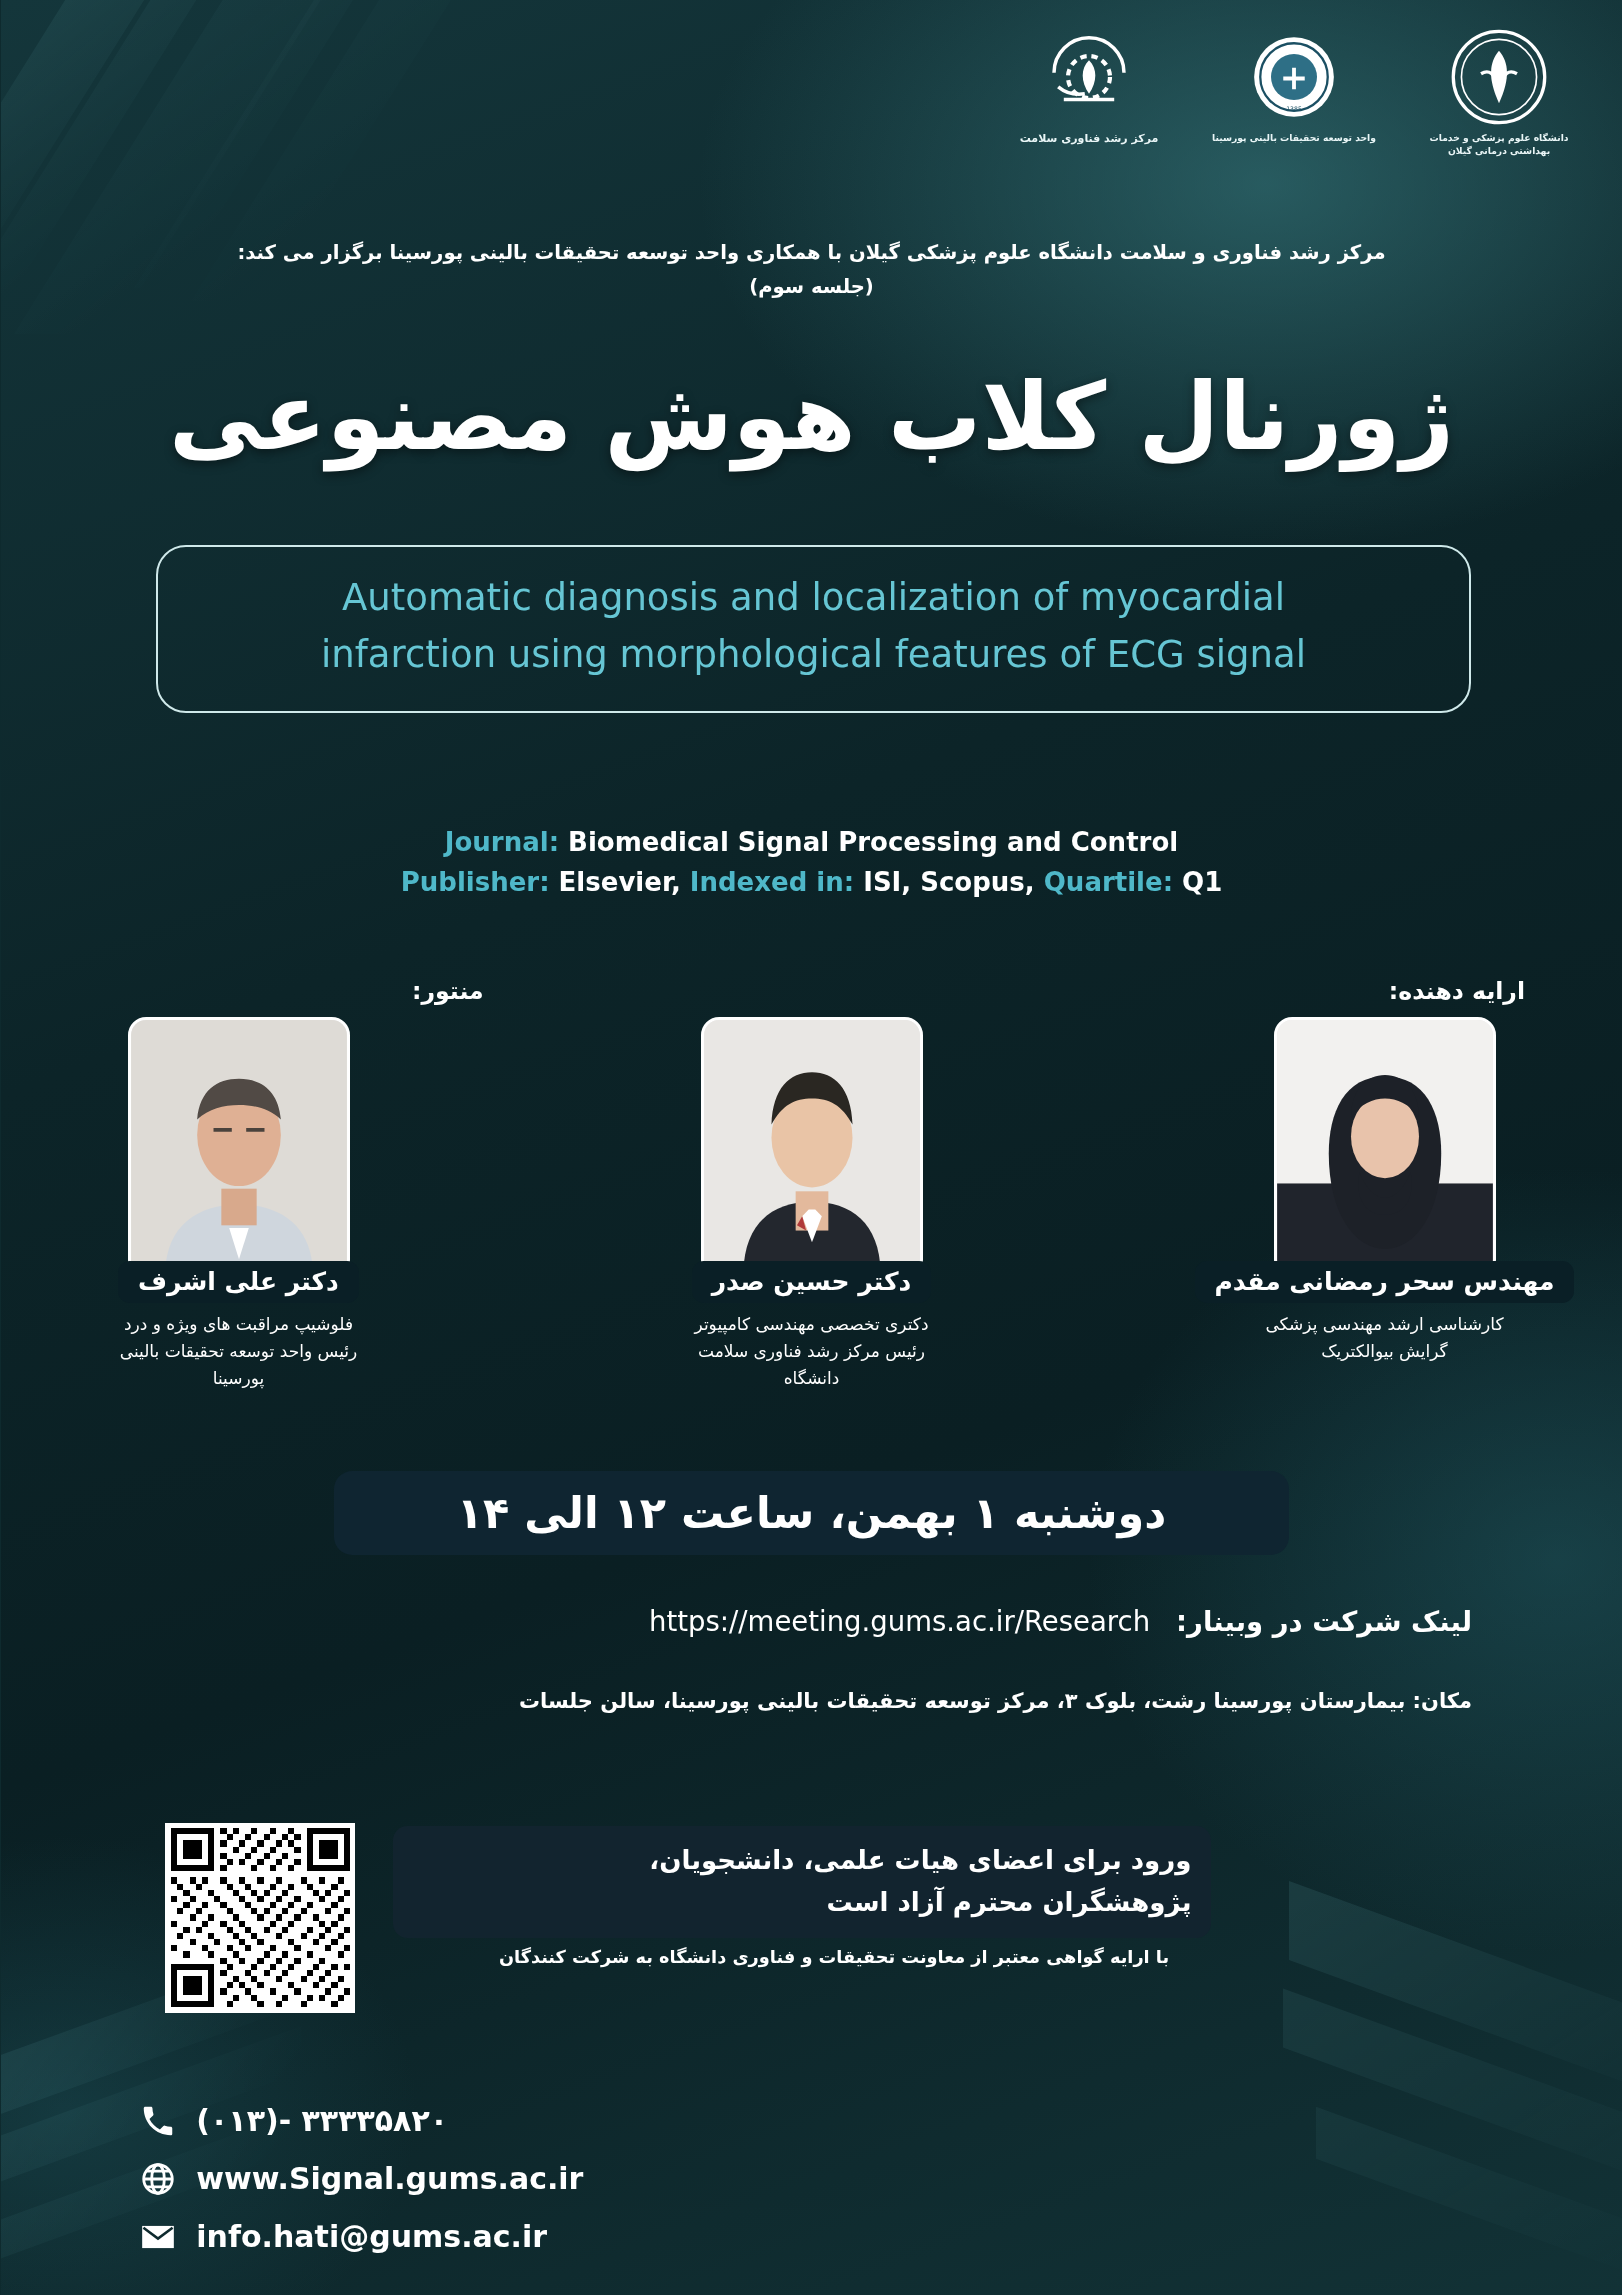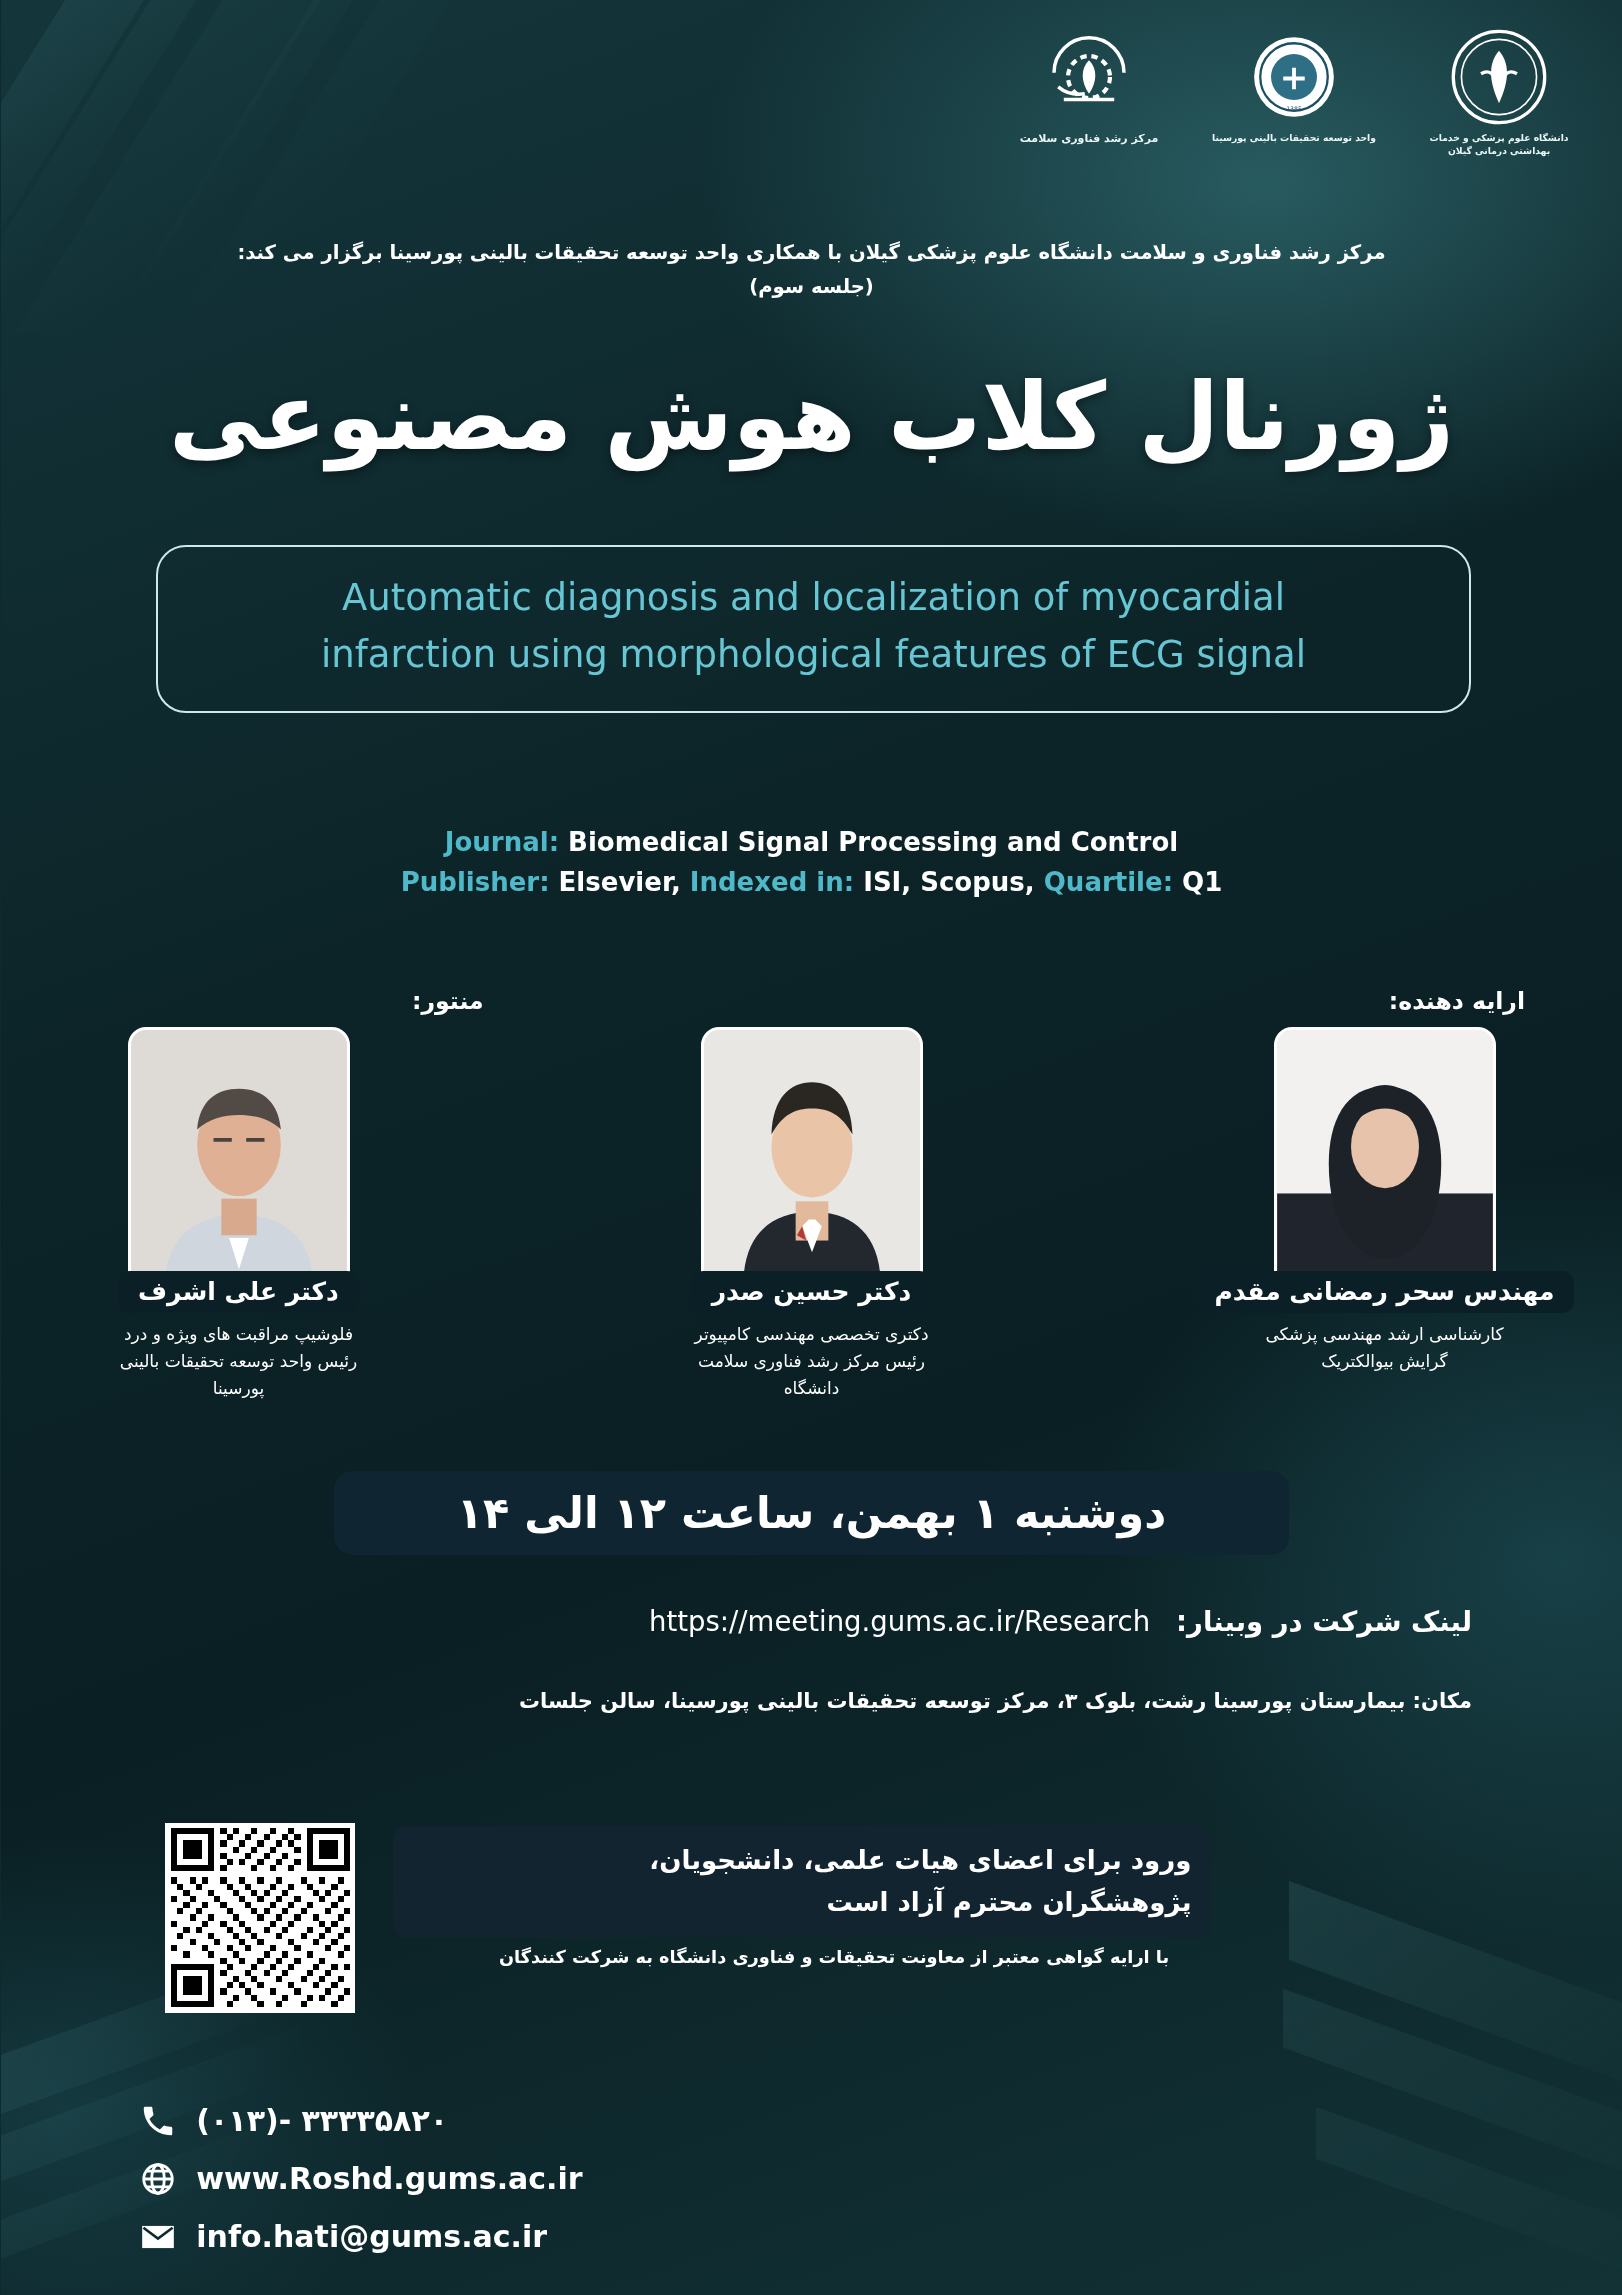--- a/index.html
+++ b/index.html
@@ -68,7 +68,7 @@
   .people{position:absolute;top:977px;left:0;right:0;padding:0 98px;}
   .people-heads{display:flex;justify-content:space-between;align-items:flex-end;direction:rtl;}
   .head-label{color:#ffffff;font-size:23.6px;font-weight:bold;}
-  .head-label.mentor{margin-left:314px;margin-top:10px;}
+  .head-label.mentor{margin-left:314px;}
   .cards{display:flex;justify-content:space-between;margin-top:11.8px;direction:rtl;}
   .person{width:281px;display:flex;flex-direction:column;align-items:center;}
   .photo{

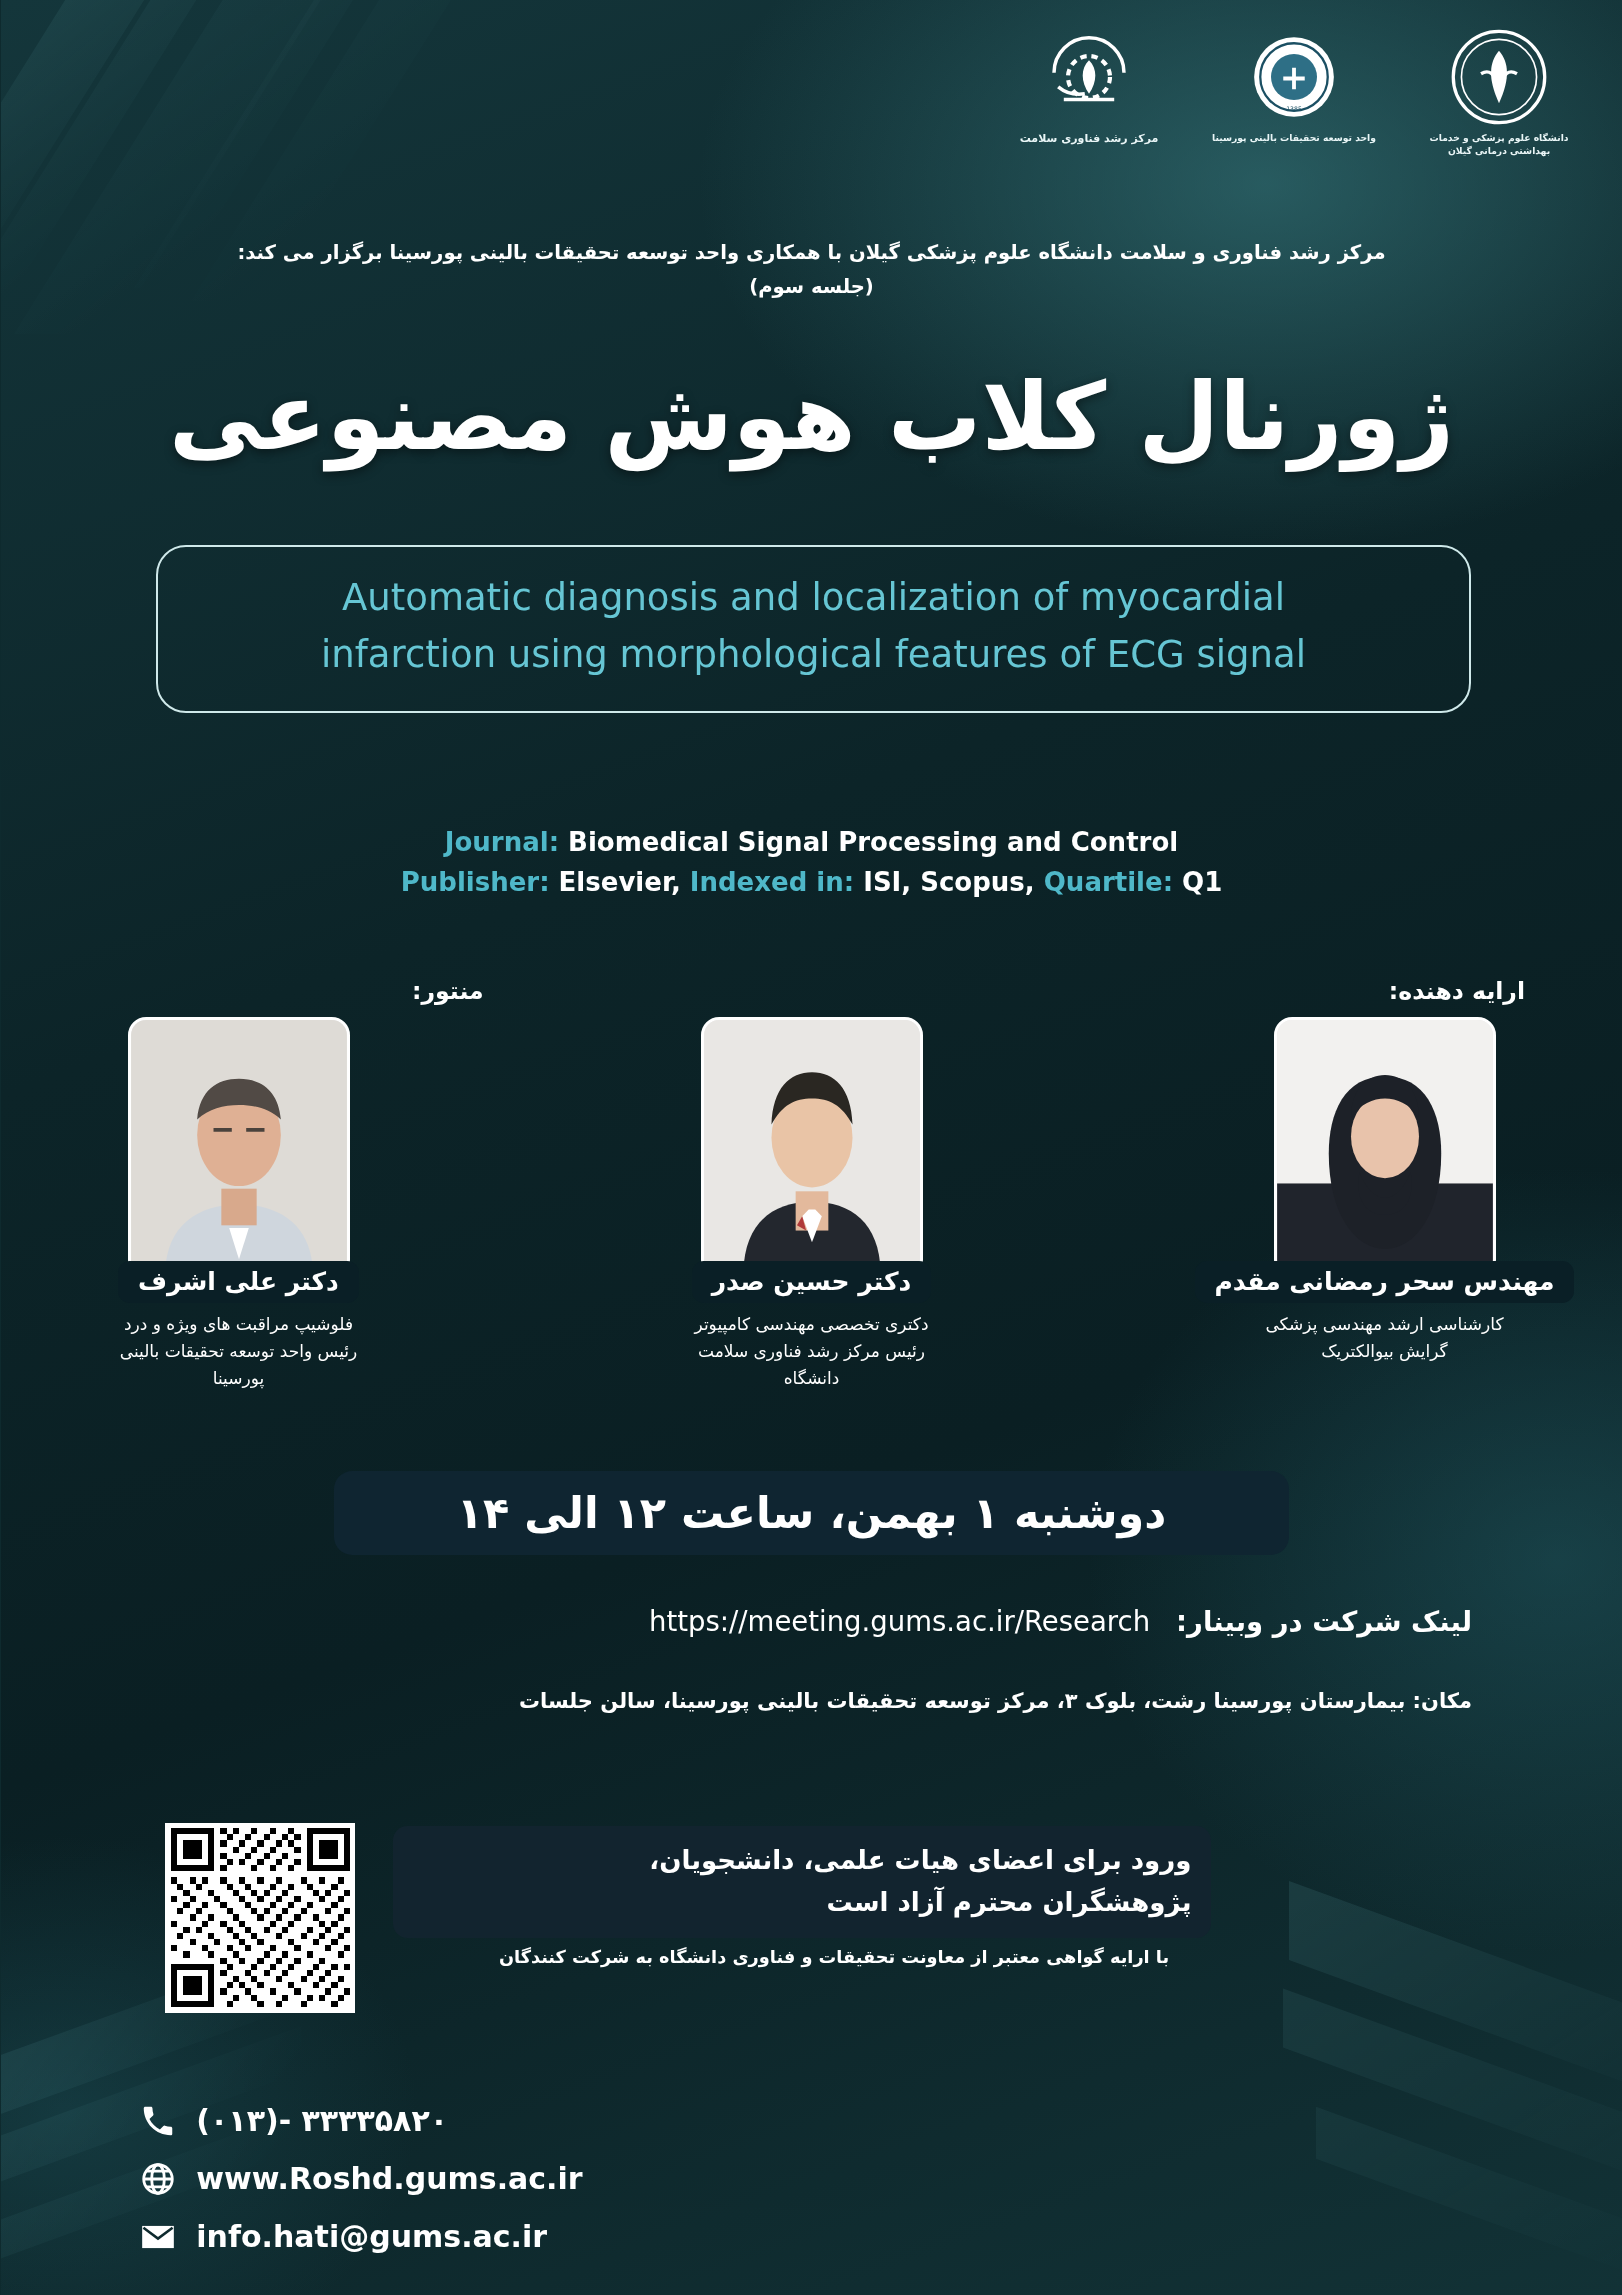--- a/index.html
+++ b/index.html
@@ -527,7 +527,7 @@
             <path d="M3 12h18M4.5 7h15M4.5 17h15"></path>
           </svg>
         </span>
-        <span class="c-text">www.Roshd.gums.ac.ir</span>
+        <span class="c-text">www.Signal.gums.ac.ir</span>
       </div>
 
       <div class="contact">

